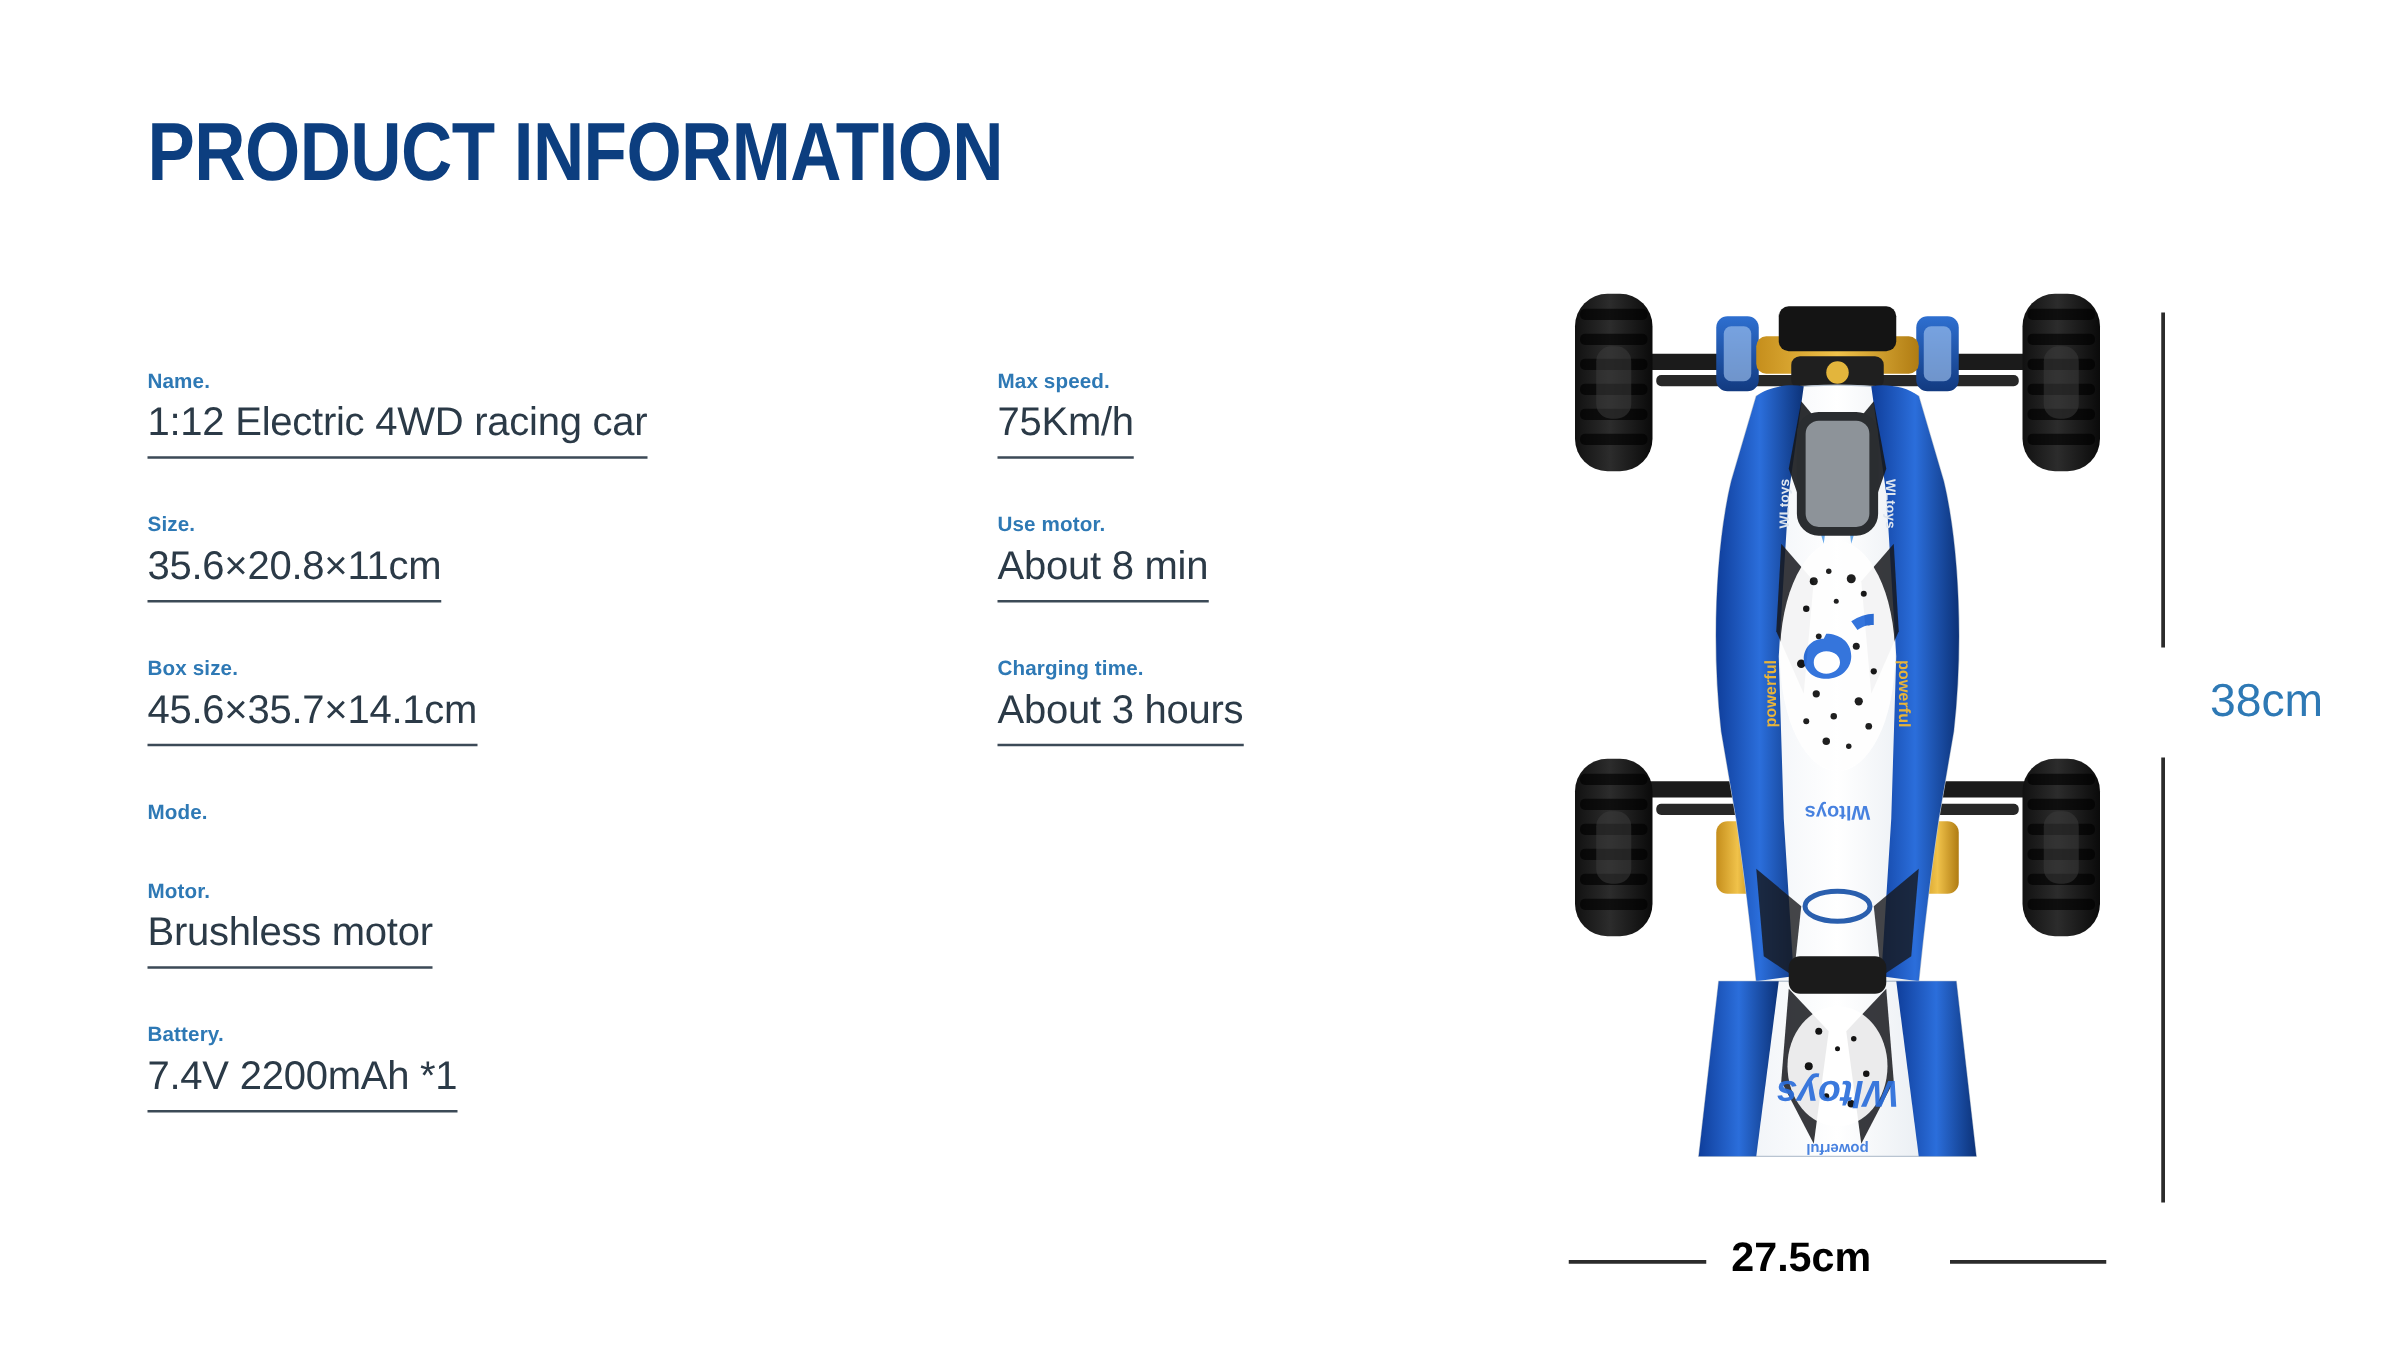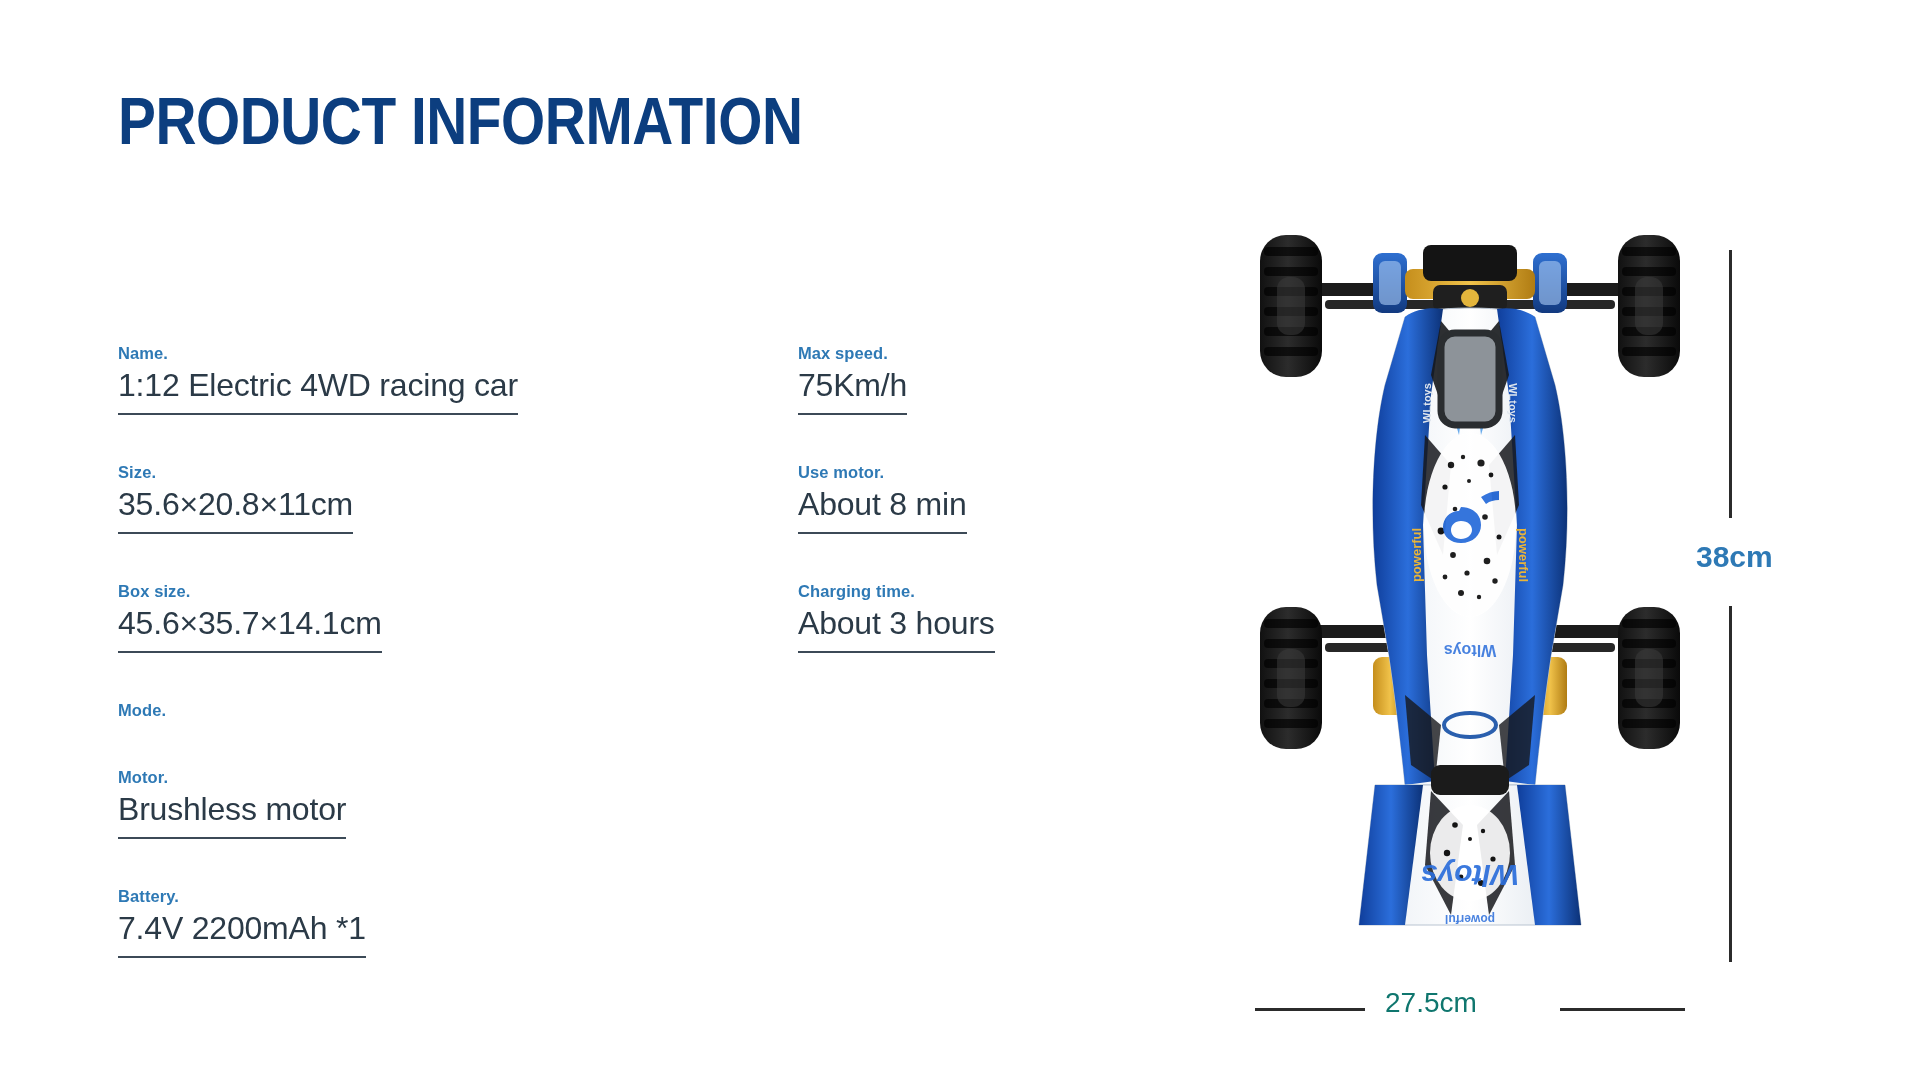--- a/index.html
+++ b/index.html
@@ -45,7 +45,6 @@
     color:#2E79B5;
     letter-spacing:0.1px;
     margin-bottom:2px;
-    margin-top:48px;
   }
   .spec-value-wrap { display:inline-block;text-align:center; }
   .spec-value {

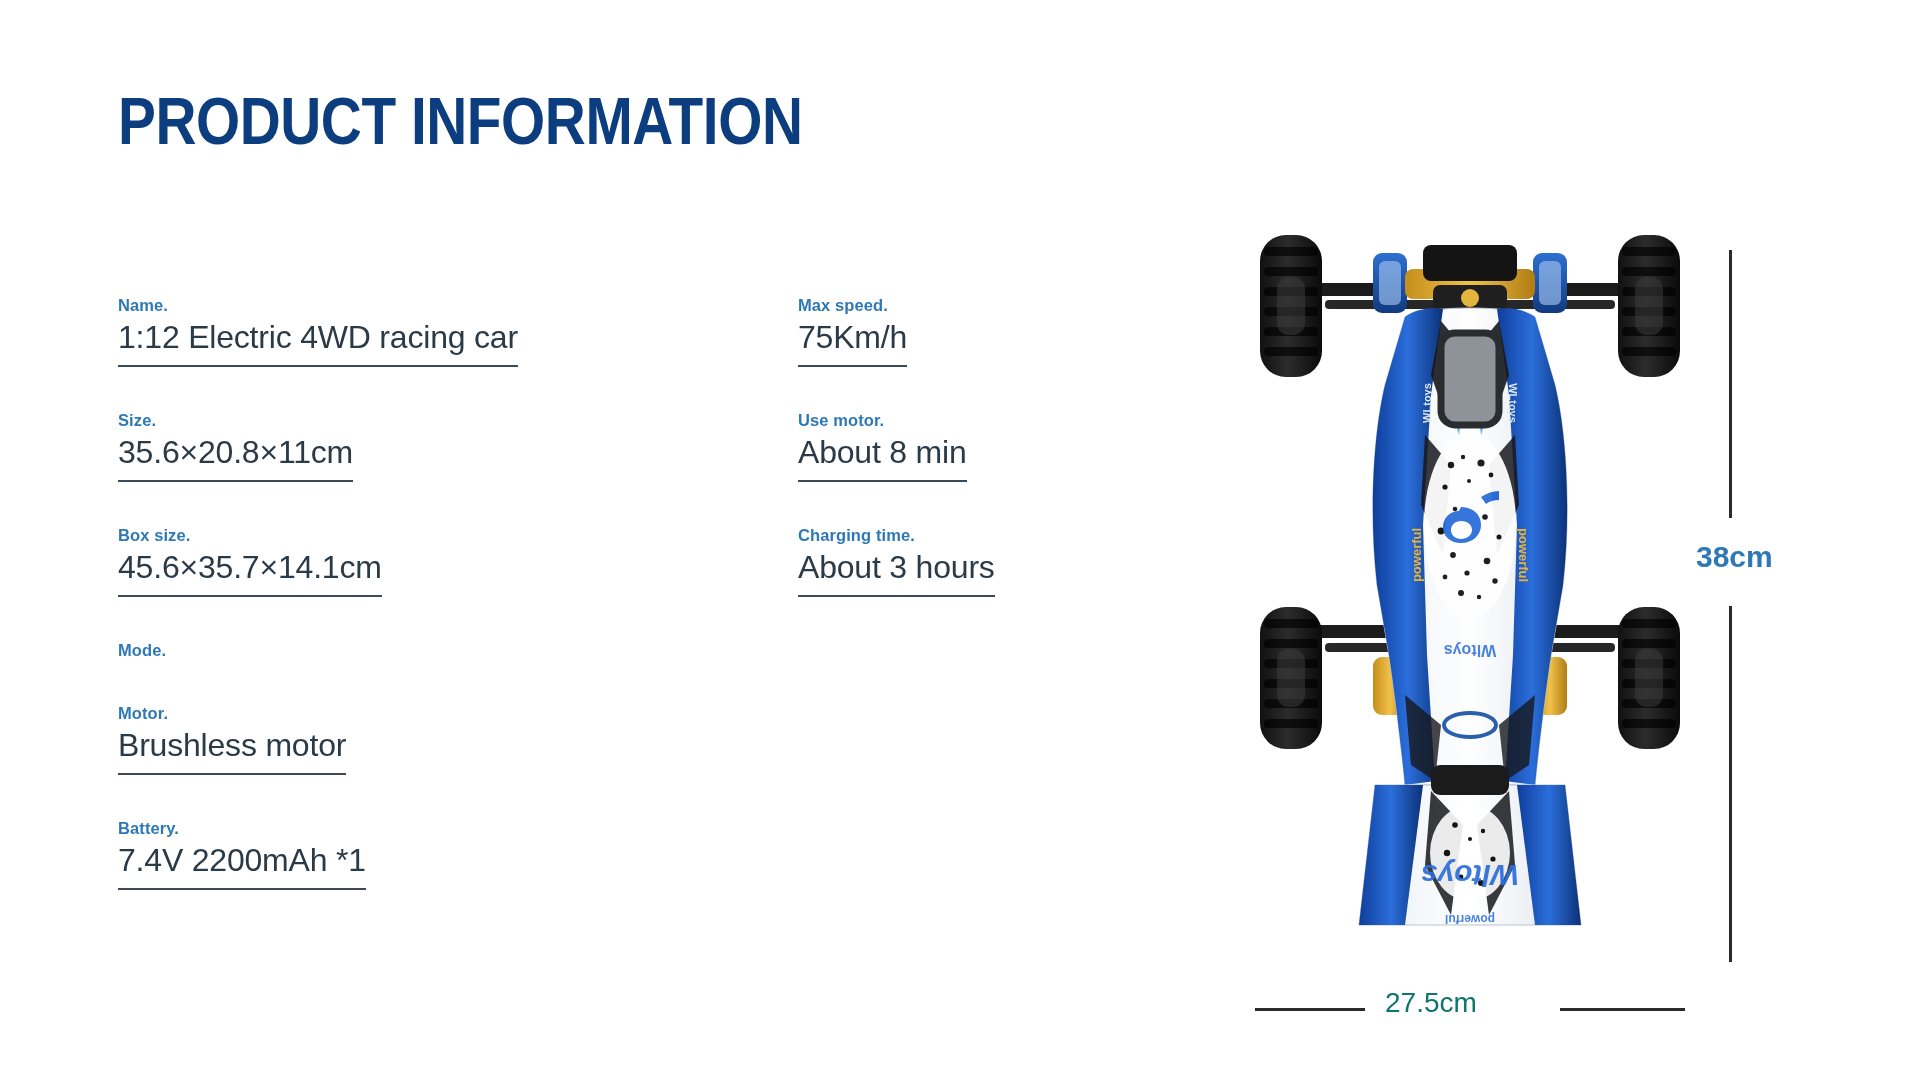--- a/index.html
+++ b/index.html
@@ -71,8 +71,8 @@
   .dim-v .bar.top    { top:0px;   height:268px; }
   .dim-v .bar.bottom { top:356px; height:356px; }
   .dim-v-label {
-    position:absolute; left:1696px; top:540px;
-    font-size:30px; font-weight:bold; color:#2E79B5;
+    position:absolute; left:1768px; top:540px;
+    font-size:37px; font-weight:normal; color:#2E79B5;
     white-space:nowrap;
   }
 

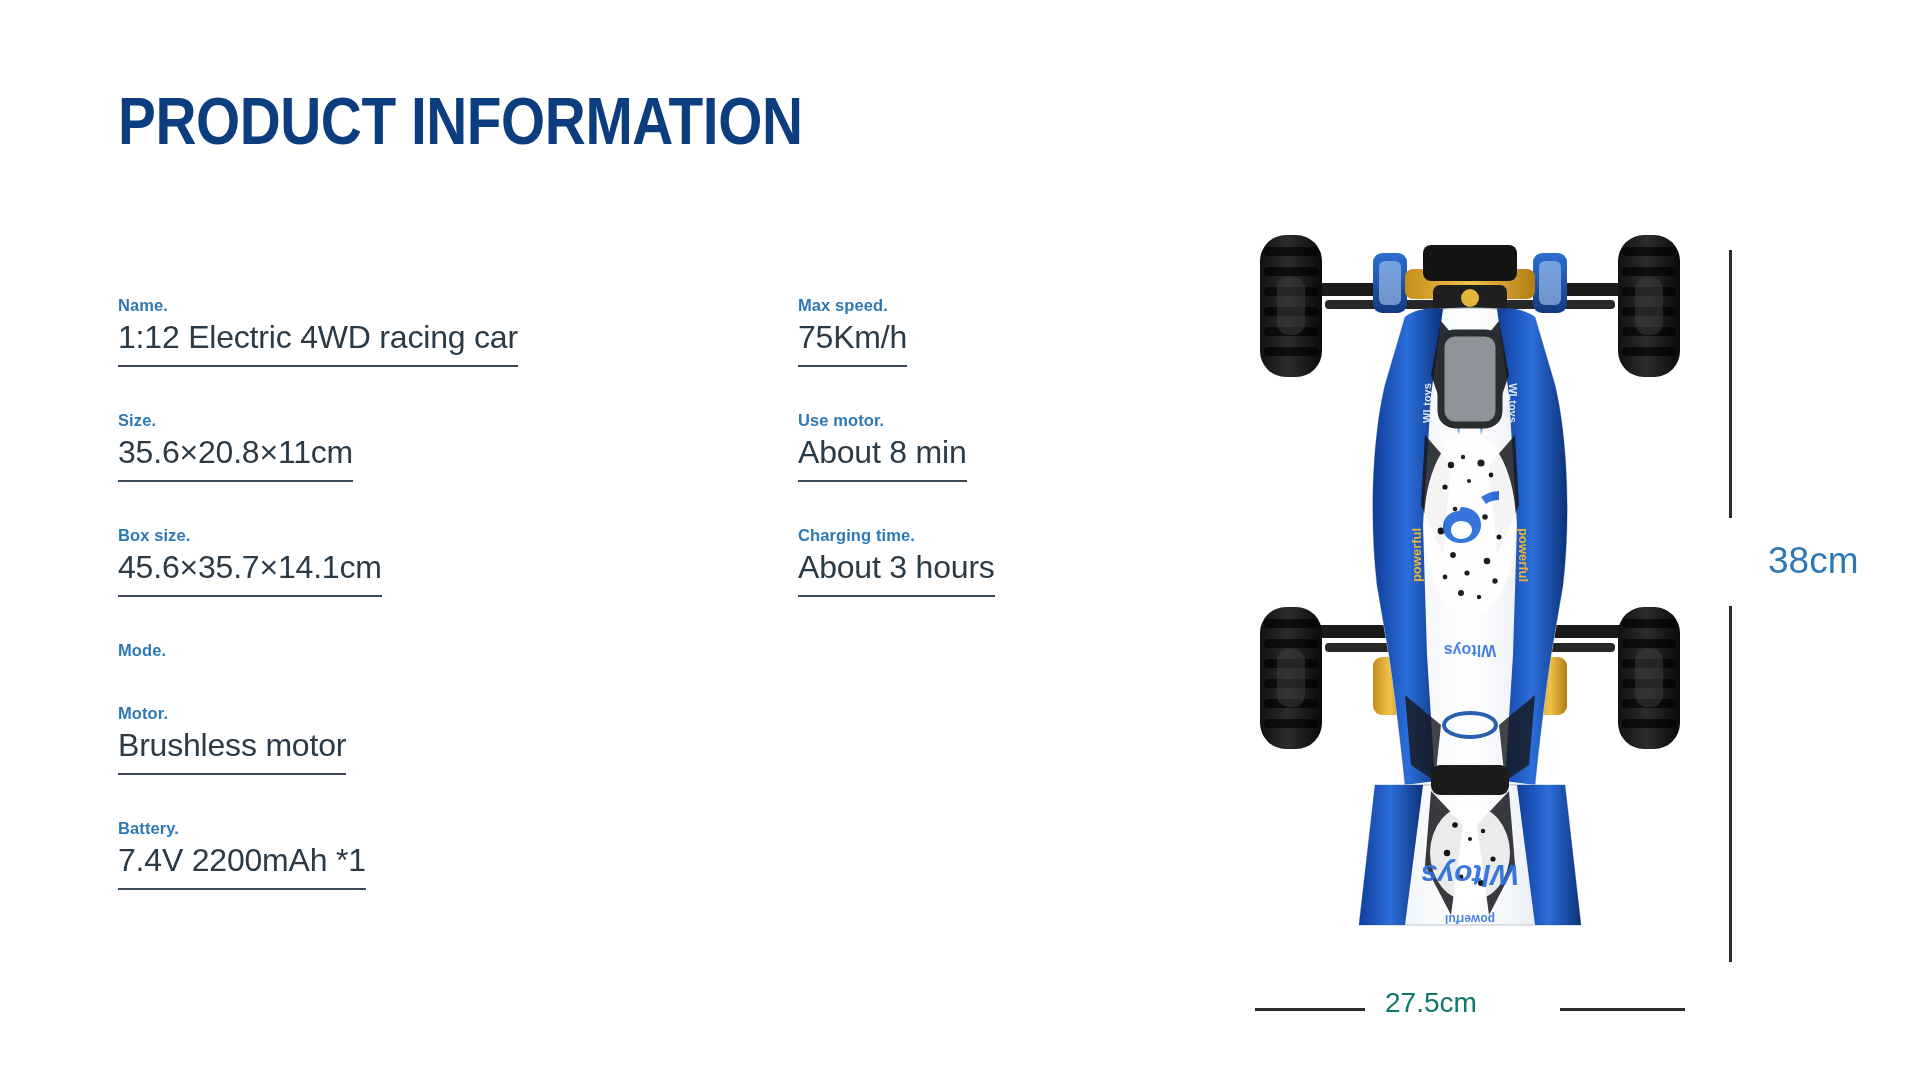--- a/index.html
+++ b/index.html
@@ -82,7 +82,7 @@
   .dim-h .bar.right { left:305px; width:125px; }
   .dim-h-label {
     position:absolute; left:1385px; top:987px;
-    font-size:28px; font-weight:normal; color:#0f766e;
+    font-size:33px; font-weight:bold; color:#000000;
     white-space:nowrap;
   }
 </style>

